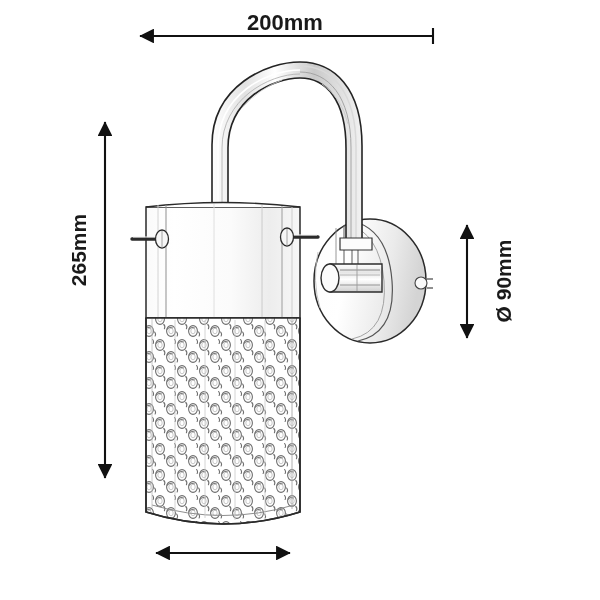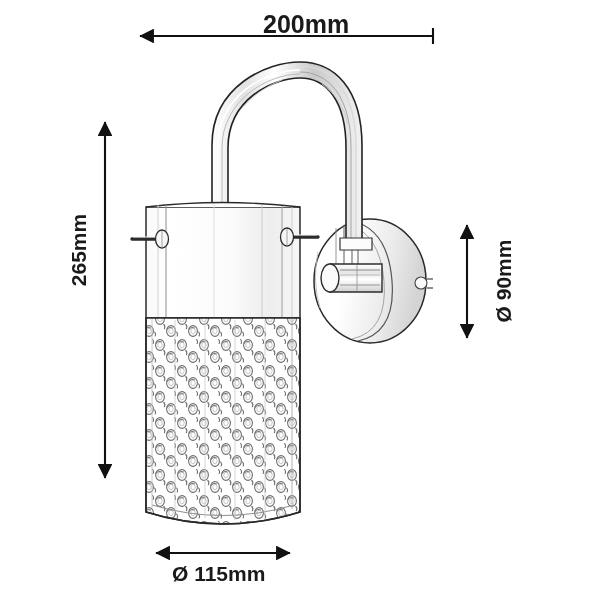--- a/index.html
+++ b/index.html
@@ -33,8 +33,7 @@
   #label-width {
     left: 247px;
     top: 12px;
-    font-size: 25px;
-    margin-left: 16px;
+    font-size: 22px;
   }
   #label-height-wrap {
     position: absolute;

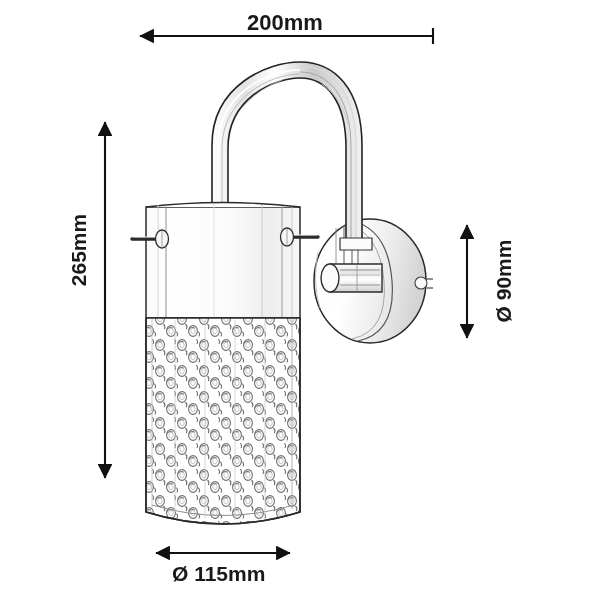--- a/index.html
+++ b/index.html
@@ -260,7 +260,6 @@
     <div class="rot-label">Ø 90mm</div>
   </div>
 
-  <div class="dim-label" id="label-diameter">Ø 115mm</div>
 
 </div>
 

